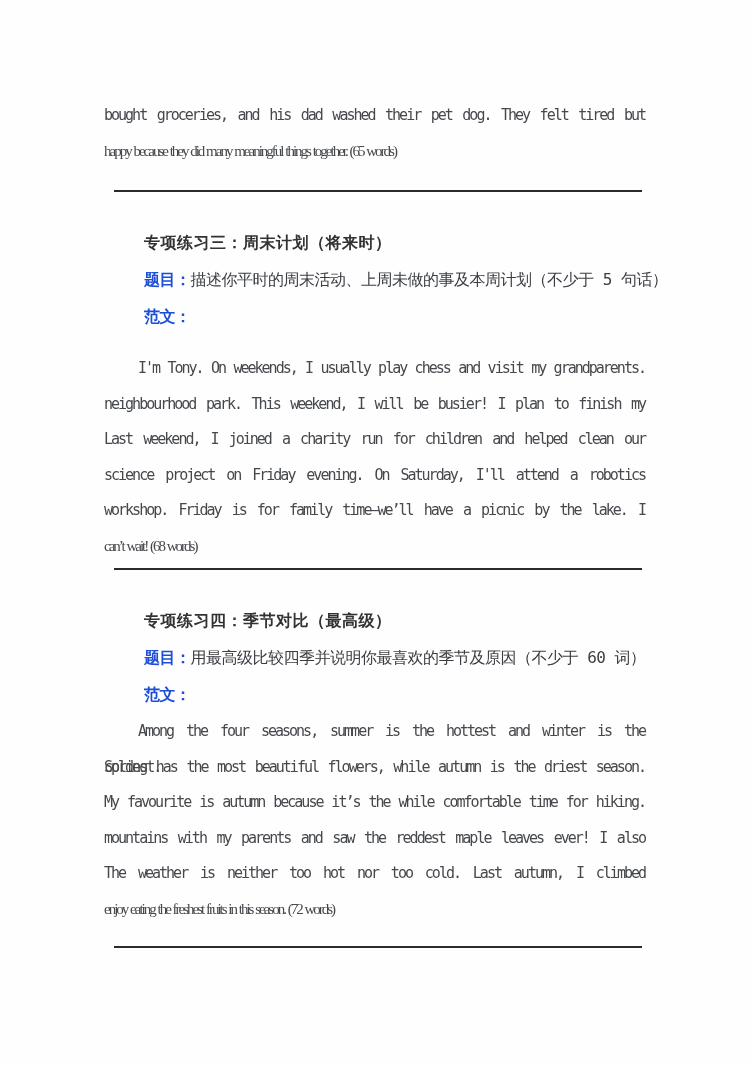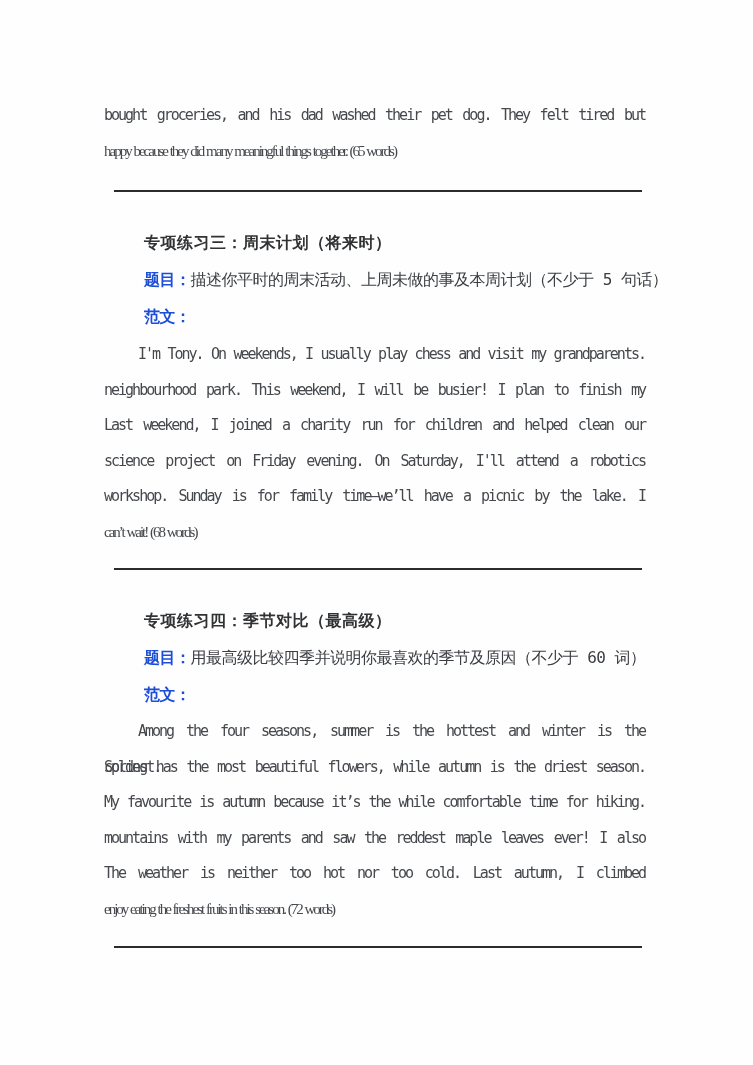--- a/index.html
+++ b/index.html
@@ -30,7 +30,7 @@
   .essay .line.last { text-align-last: left; font-family: Liberation Serif, serif; }
   .para-top { top: 97px; }
   .para-top .line { height: 36px; line-height: 36px; }
-  .essay-3 { top: 337px; }
+  .essay-3 { top: 351px; }
   .essay-4 { top: 714px; }
   
   .cjk {

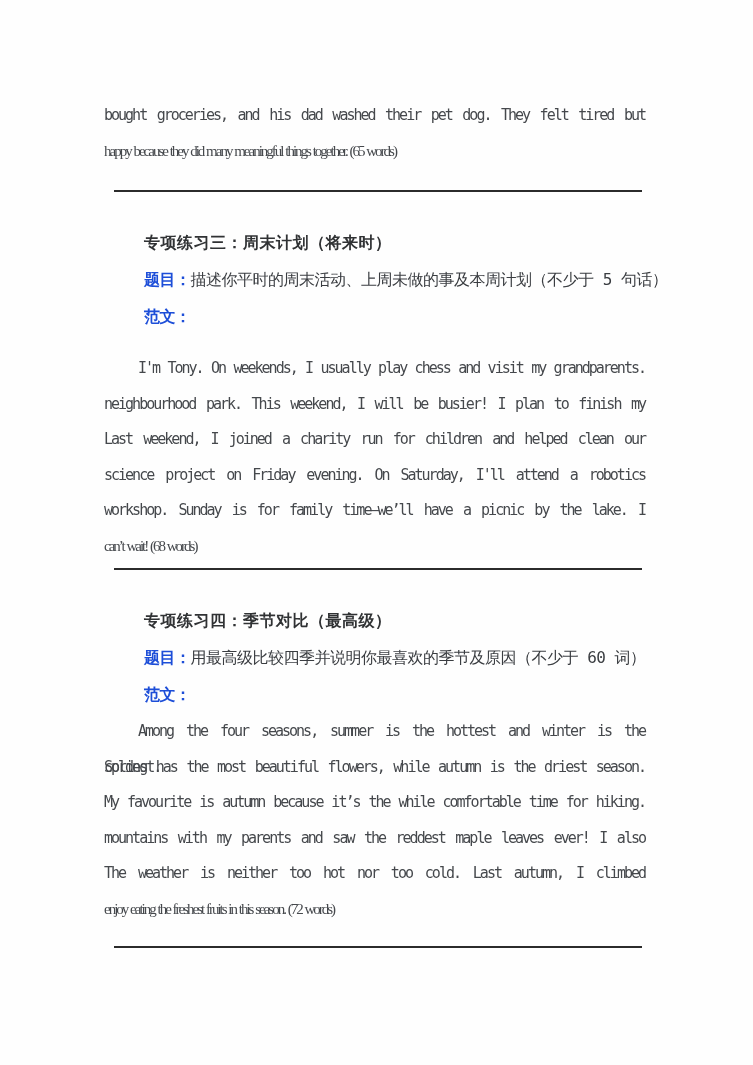--- a/index.html
+++ b/index.html
@@ -90,7 +90,7 @@
     <div class="line">neighbourhood park. This weekend, I will be busier! I plan to finish my</div>
     <div class="line">Last weekend, I joined a charity run for children and helped clean our</div>
     <div class="line">science project on Friday evening. On Saturday, I'll attend a robotics</div>
-    <div class="line">workshop. Sunday is for family time—we’ll have a picnic by the lake. I</div>
+    <div class="line">workshop. Friday is for family time—we’ll have a picnic by the lake. I</div>
     <div class="line last">can’t wait! (68 words)</div>
   </div>
 

